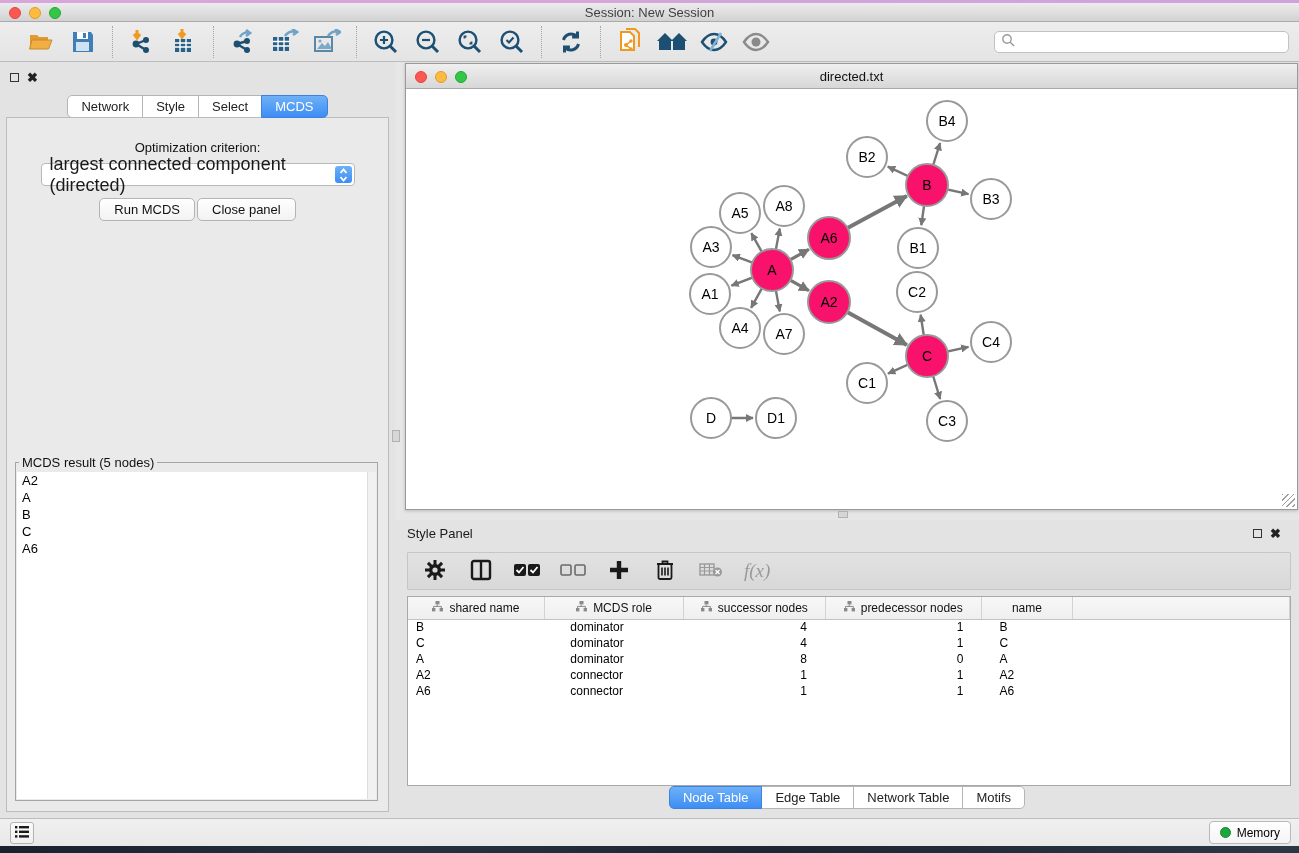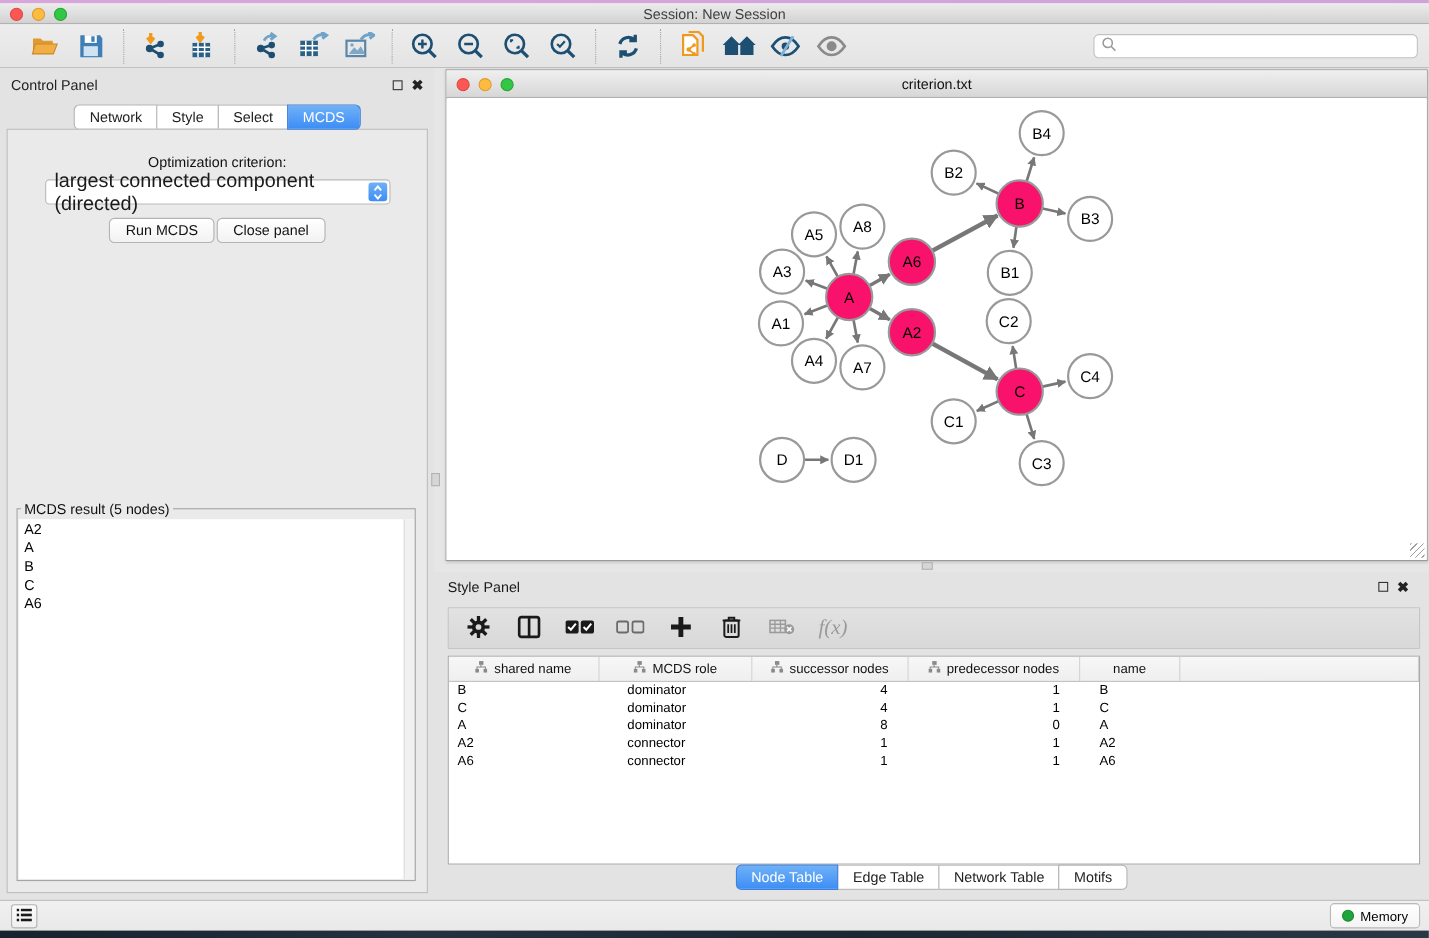--- a/index.html
+++ b/index.html
@@ -324,7 +324,6 @@
 
   <div class="control-panel">
     <div class="panel-header">
-      <span class="panel-title">Control Panel</span>
       <span class="win-btns">
         <span class="float-icon"></span>
         <span class="close-icon">✖</span>

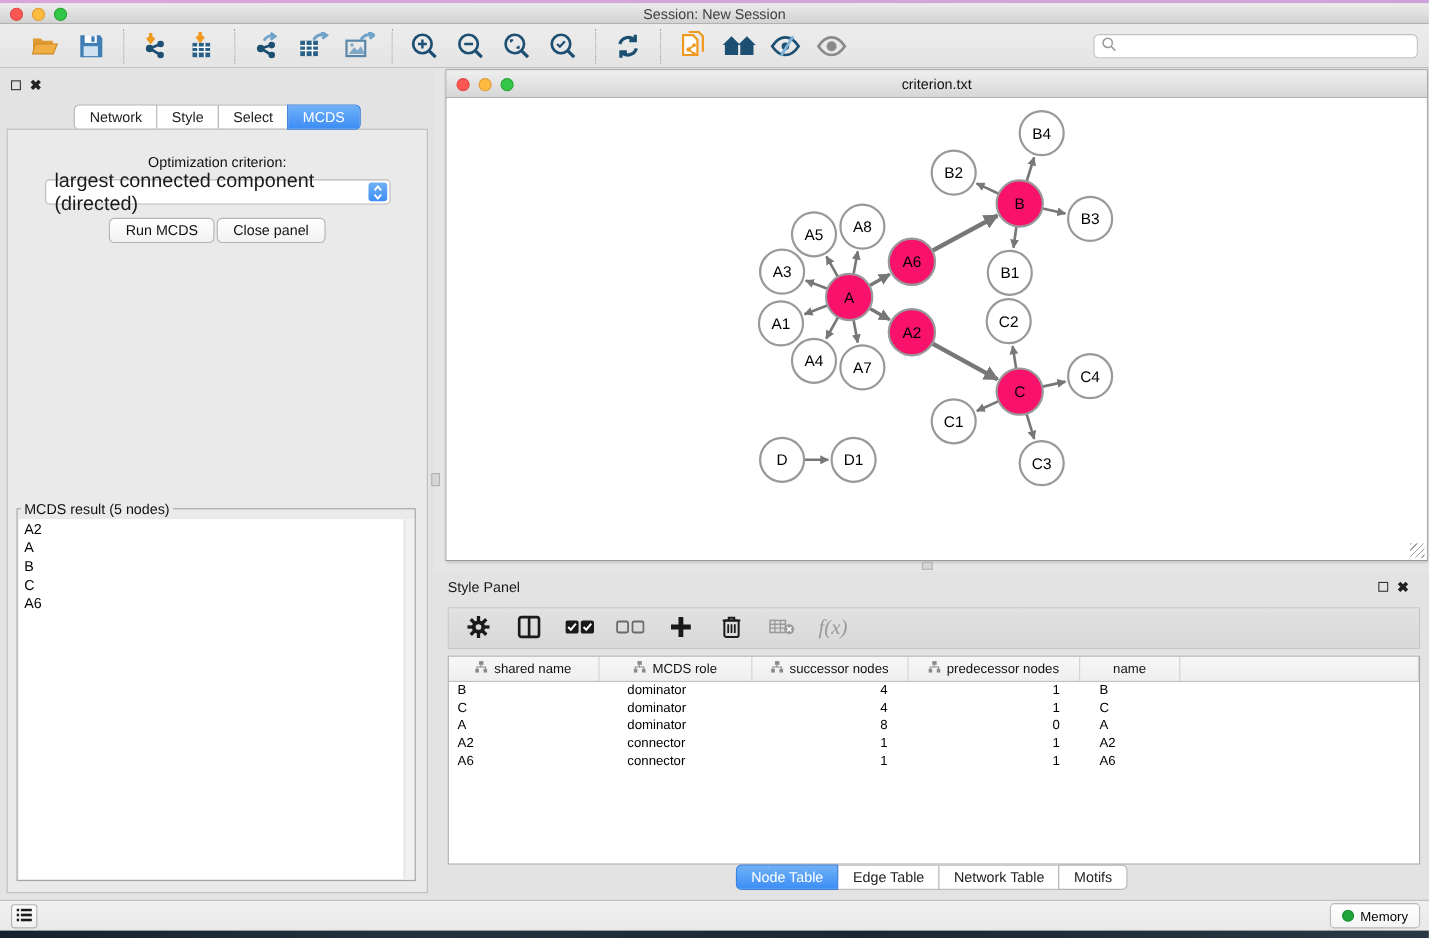--- a/index.html
+++ b/index.html
@@ -374,7 +374,7 @@
           <span class="tl yellow"></span>
           <span class="tl green"></span>
         </div>
-        <span class="title">criterion.txt</span>
+        <span class="title">directed.txt</span>
       </div>
       <div class="net-canvas">
         <svg id="graph-svg" width="892" height="420" viewBox="0 0 892 420">

